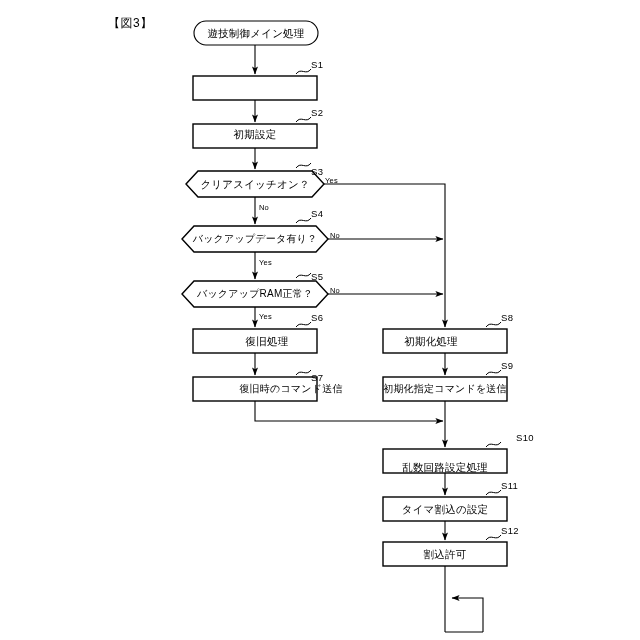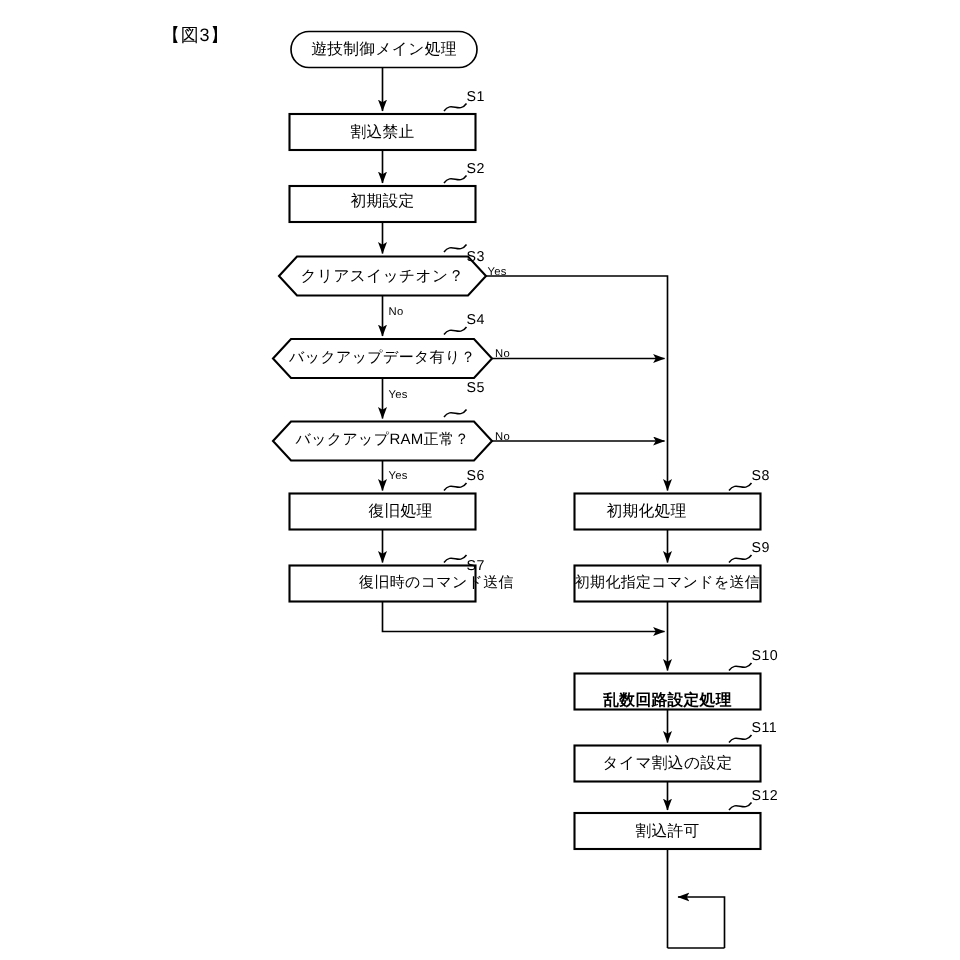--- a/index.html
+++ b/index.html
@@ -132,7 +132,6 @@
 
   <div class="node-text" style="left:194px;top:21px;width:124px;height:24px;">遊技制御メイン処理</div>
 
-  <div class="node-text" style="left:193px;top:76px;width:124px;height:24px;">割込禁止</div>
 
   <div class="node-text" style="left:193px;top:124px;width:124px;height:20px;">初期設定</div>
 

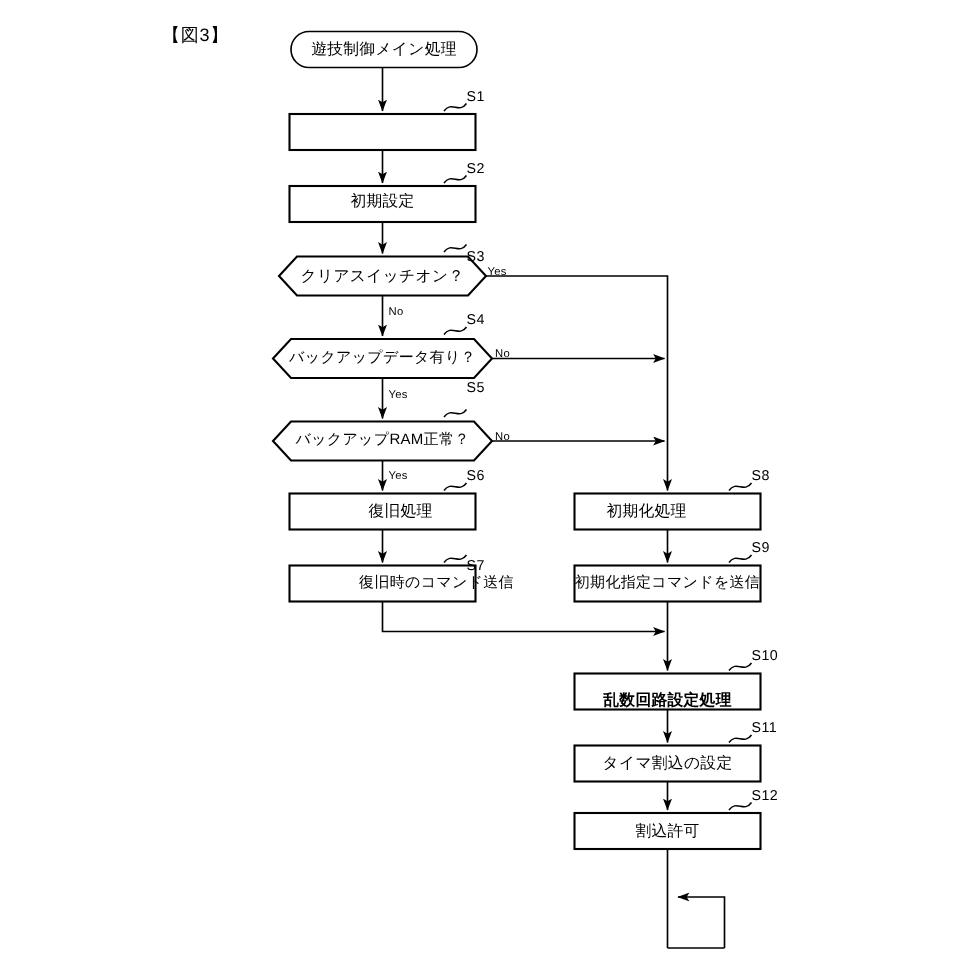--- a/index.html
+++ b/index.html
@@ -159,7 +159,7 @@
   <div class="step-tag" style="left:311px;top:107px;">S2</div>
   <div class="step-tag" style="left:311px;top:166px;">S3</div>
   <div class="step-tag" style="left:311px;top:208px;">S4</div>
-  <div class="step-tag" style="left:311px;top:253px;">S5</div>
+  <div class="step-tag" style="left:311px;top:271px;">S5</div>
   <div class="step-tag" style="left:311px;top:312px;">S6</div>
   <div class="step-tag" style="left:311px;top:360px;margin-top:12px;">S7</div>
   <div class="step-tag" style="left:501px;top:312px;">S8</div>

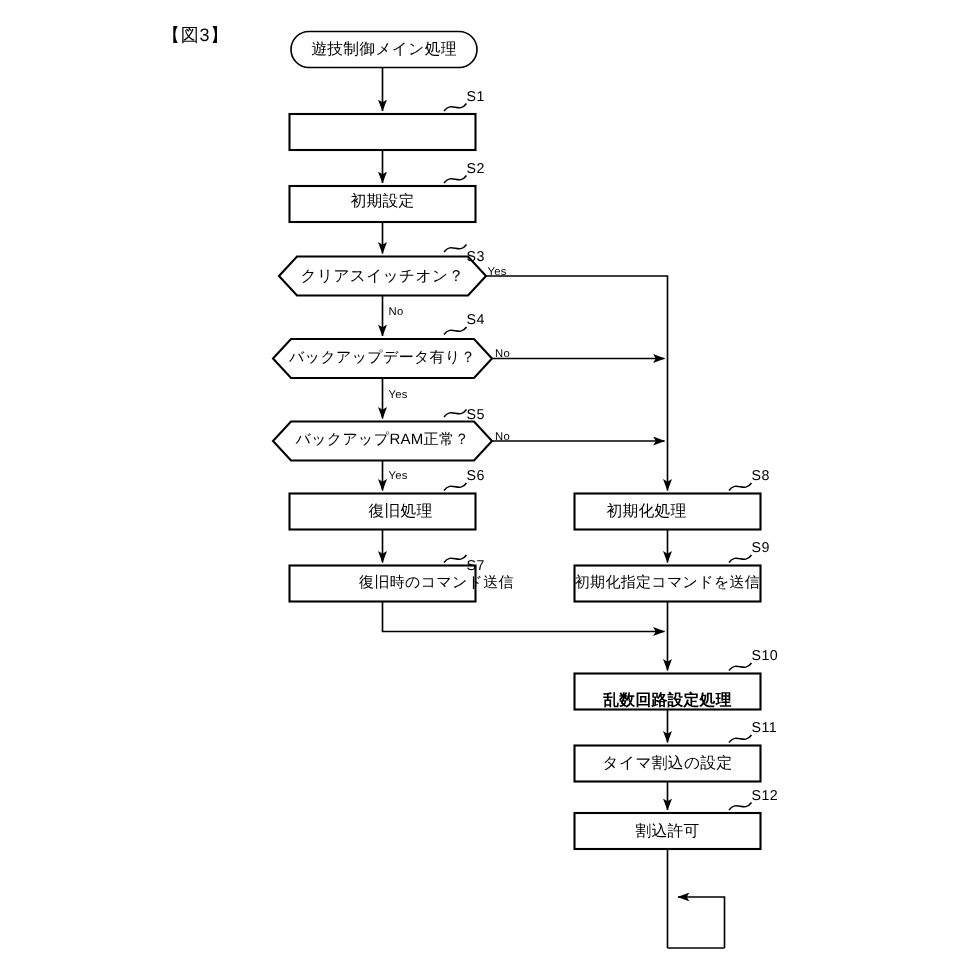--- a/index.html
+++ b/index.html
@@ -164,7 +164,7 @@
   <div class="step-tag" style="left:311px;top:360px;margin-top:12px;">S7</div>
   <div class="step-tag" style="left:501px;top:312px;">S8</div>
   <div class="step-tag" style="left:501px;top:360px;">S9</div>
-  <div class="step-tag" style="left:501px;top:432px;text-align:center;">S10</div>
+  <div class="step-tag" style="left:516px;top:432px;text-align:center;">S10</div>
   <div class="step-tag" style="left:501px;top:480px;text-align:center;">S11</div>
   <div class="step-tag" style="left:501px;top:525px;">S12</div>
 

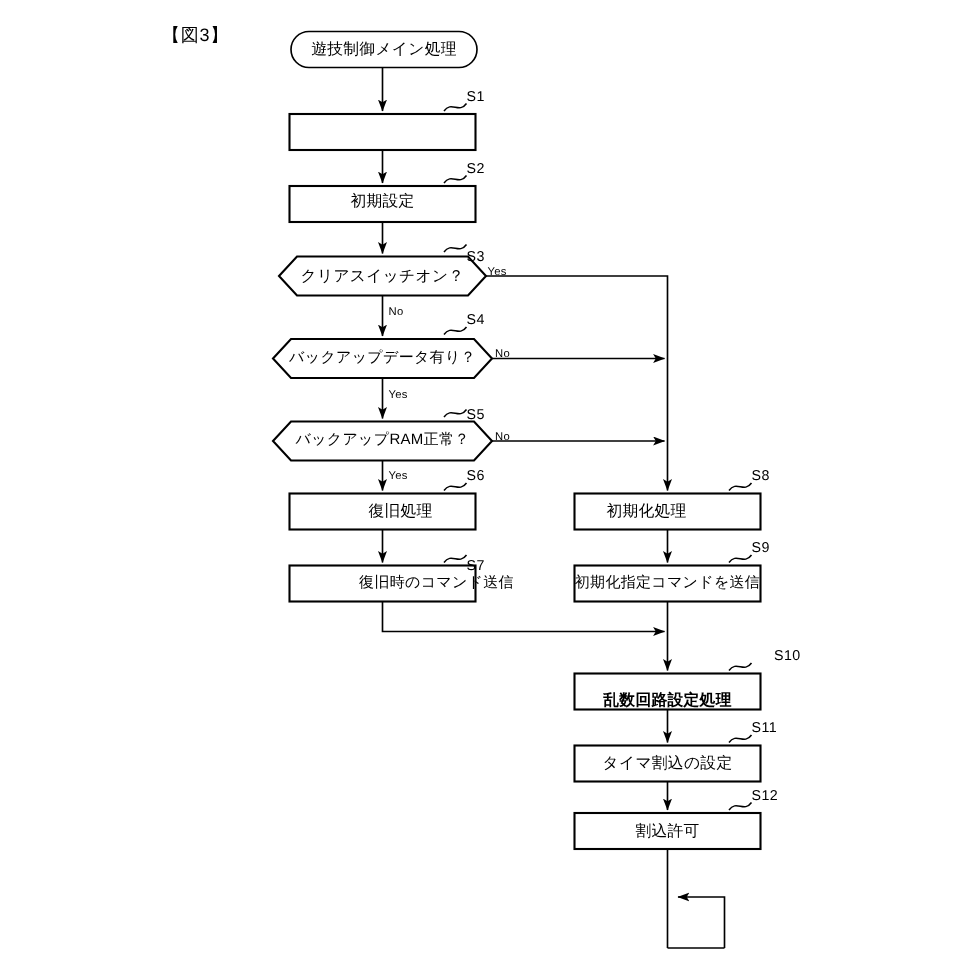--- a/index.html
+++ b/index.html
@@ -149,7 +149,7 @@
 
   <div class="node-text small" style="left:381px;top:377px;width:128px;height:24px;">初期化指定コマンドを送信</div>
 
-  <div class="node-text" style="left:383px;top:449px;width:124px;height:36px;font-weight:bold;">乱数回路設定処理</div>
+  <div class="node-text" style="left:383px;top:449px;width:124px;height:36px;">乱数回路設定処理</div>
 
   <div class="node-text" style="left:383px;top:497px;width:124px;height:24px;">タイマ割込の設定</div>
 

